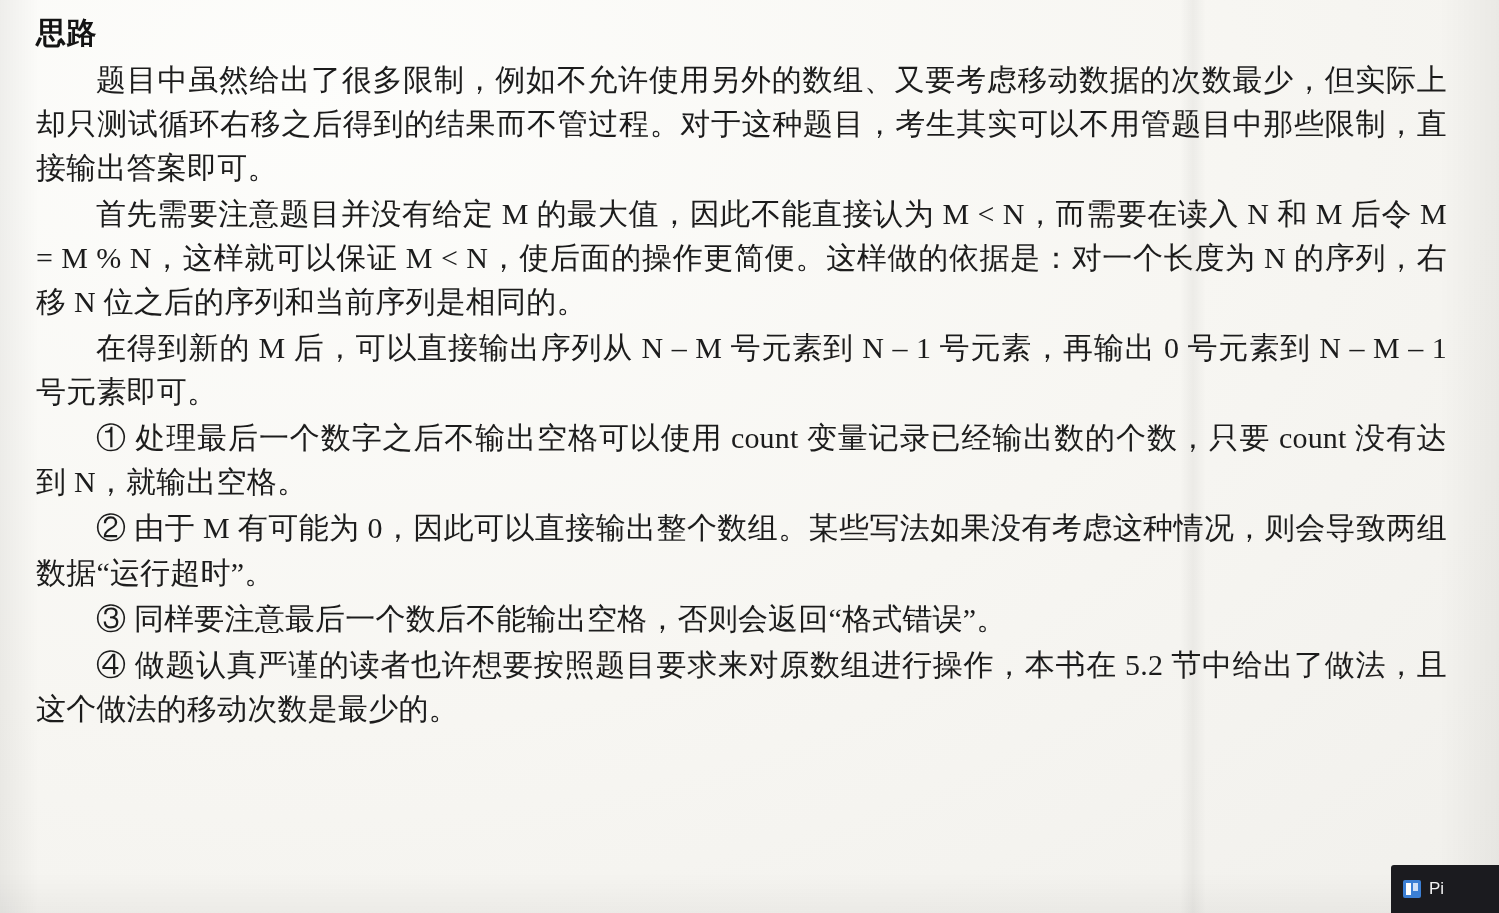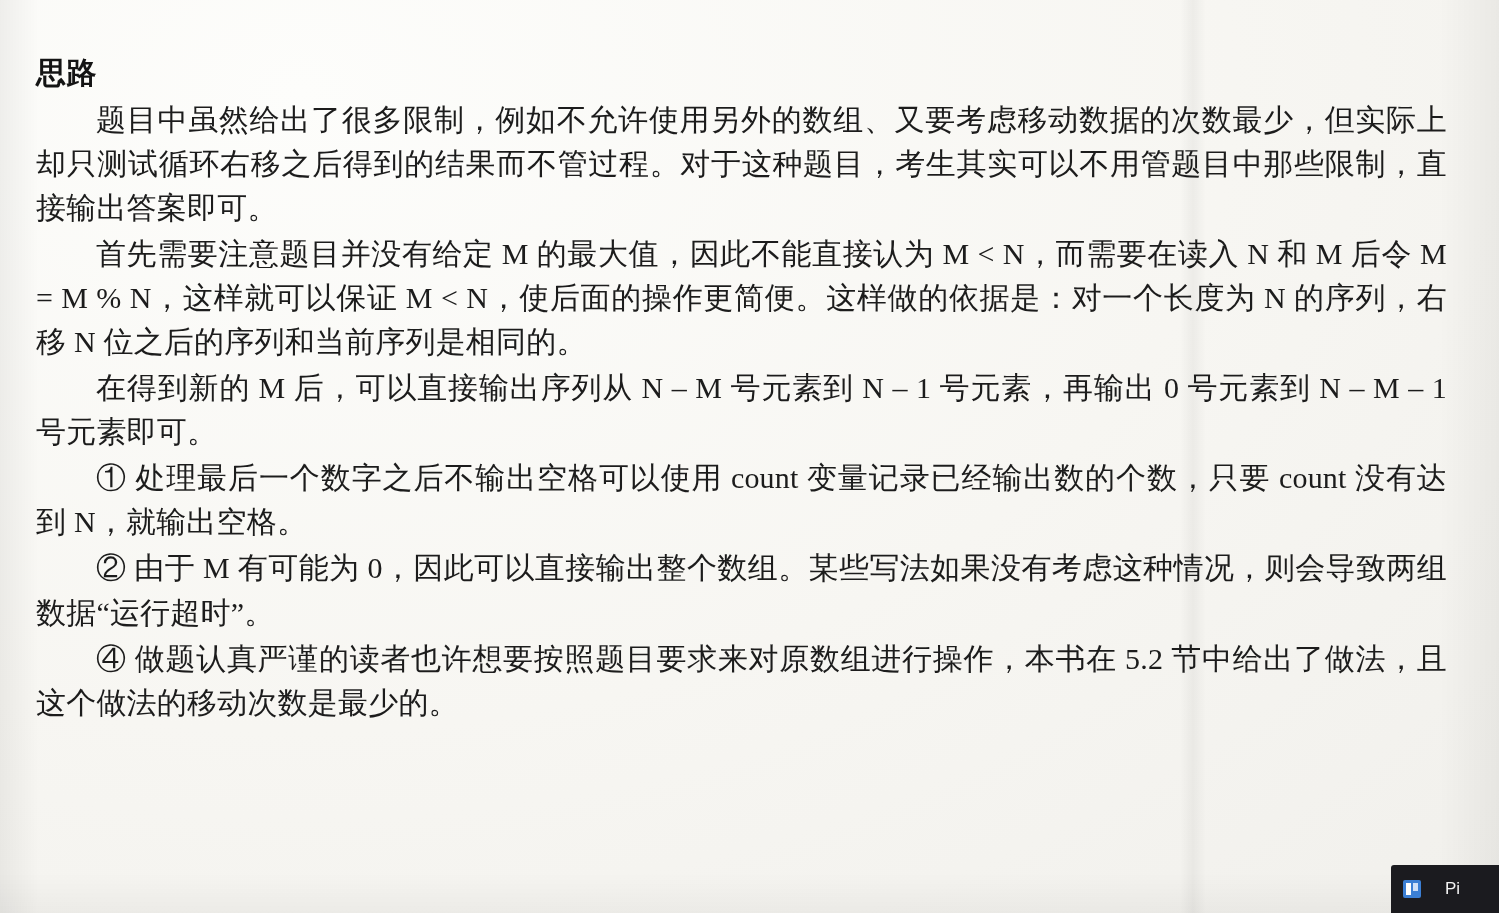--- a/index.html
+++ b/index.html
@@ -38,7 +38,6 @@
     position: relative;
     padding: 14px 52px 0 36px;
     z-index: 2;
-    margin-top: 40px;
   }
   h2.section-head {
     font-family: "DejaVu Sans", "Liberation Sans", sans-serif;

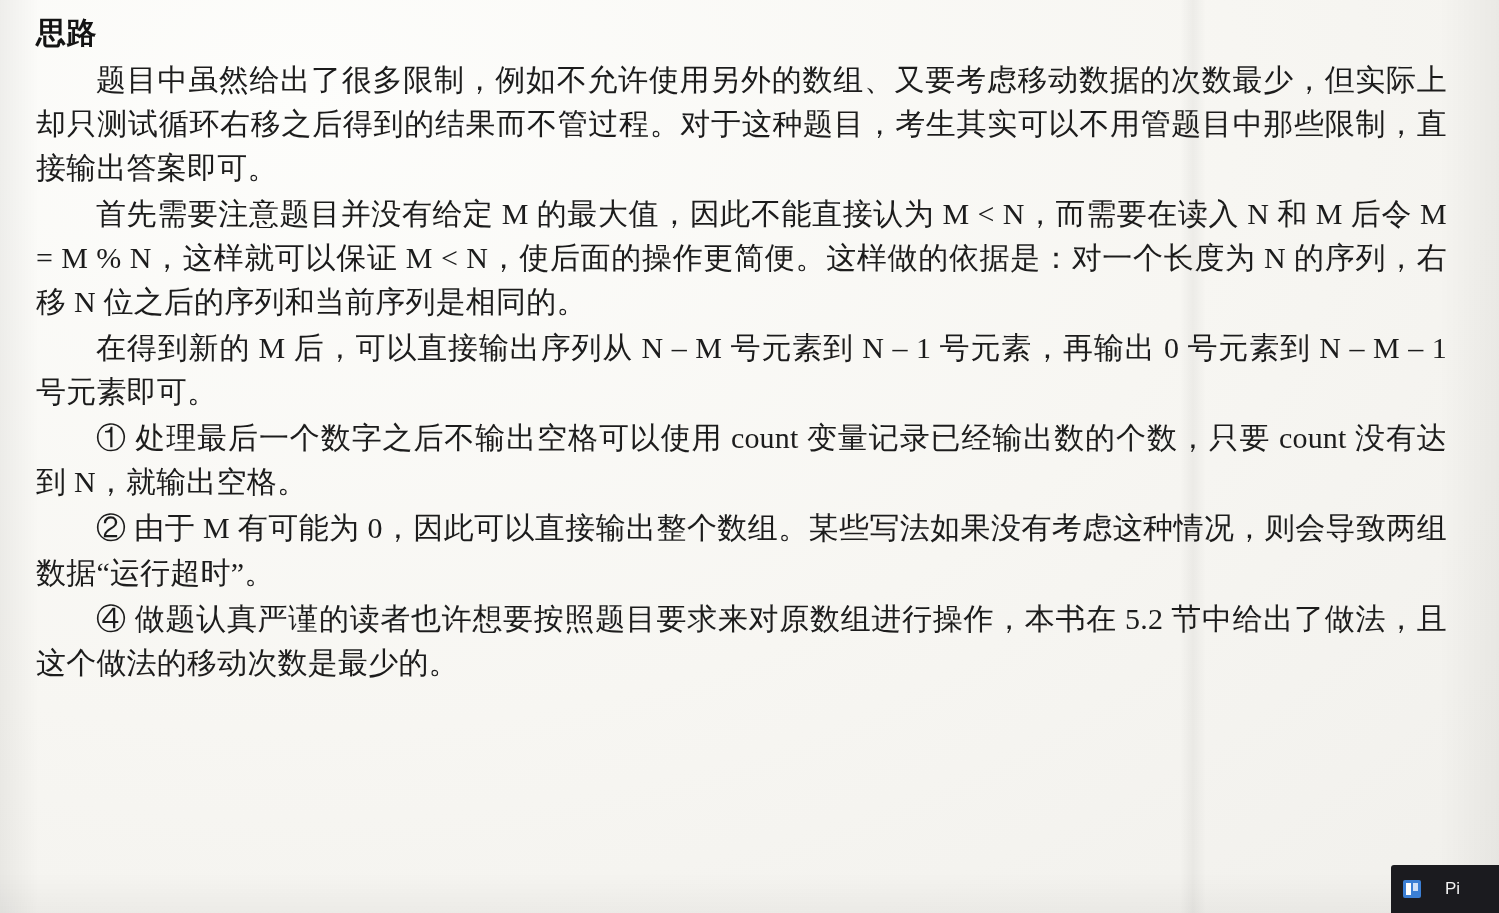--- a/index.html
+++ b/index.html
@@ -147,6 +147,7 @@
 
     <p class="note-item">① 处理最后一个数字之后不输出空格可以使用 count 变量记录已经输出数的个数，只要 count 没有达到 N，就输出空格。</p>
     <p class="note-item">② 由于 M 有可能为 0，因此可以直接输出整个数组。某些写法如果没有考虑这种情况，则会导致两组数据“运行超时”。</p>
+    <p class="note-item">③ 同样要注意最后一个数后不能输出空格，否则会返回“格式错误”。</p>
     <p class="note-item">④ 做题认真严谨的读者也许想要按照题目要求来对原数组进行操作，本书在 5.2 节中给出了做法，且这个做法的移动次数是最少的。</p>
 
   </div>

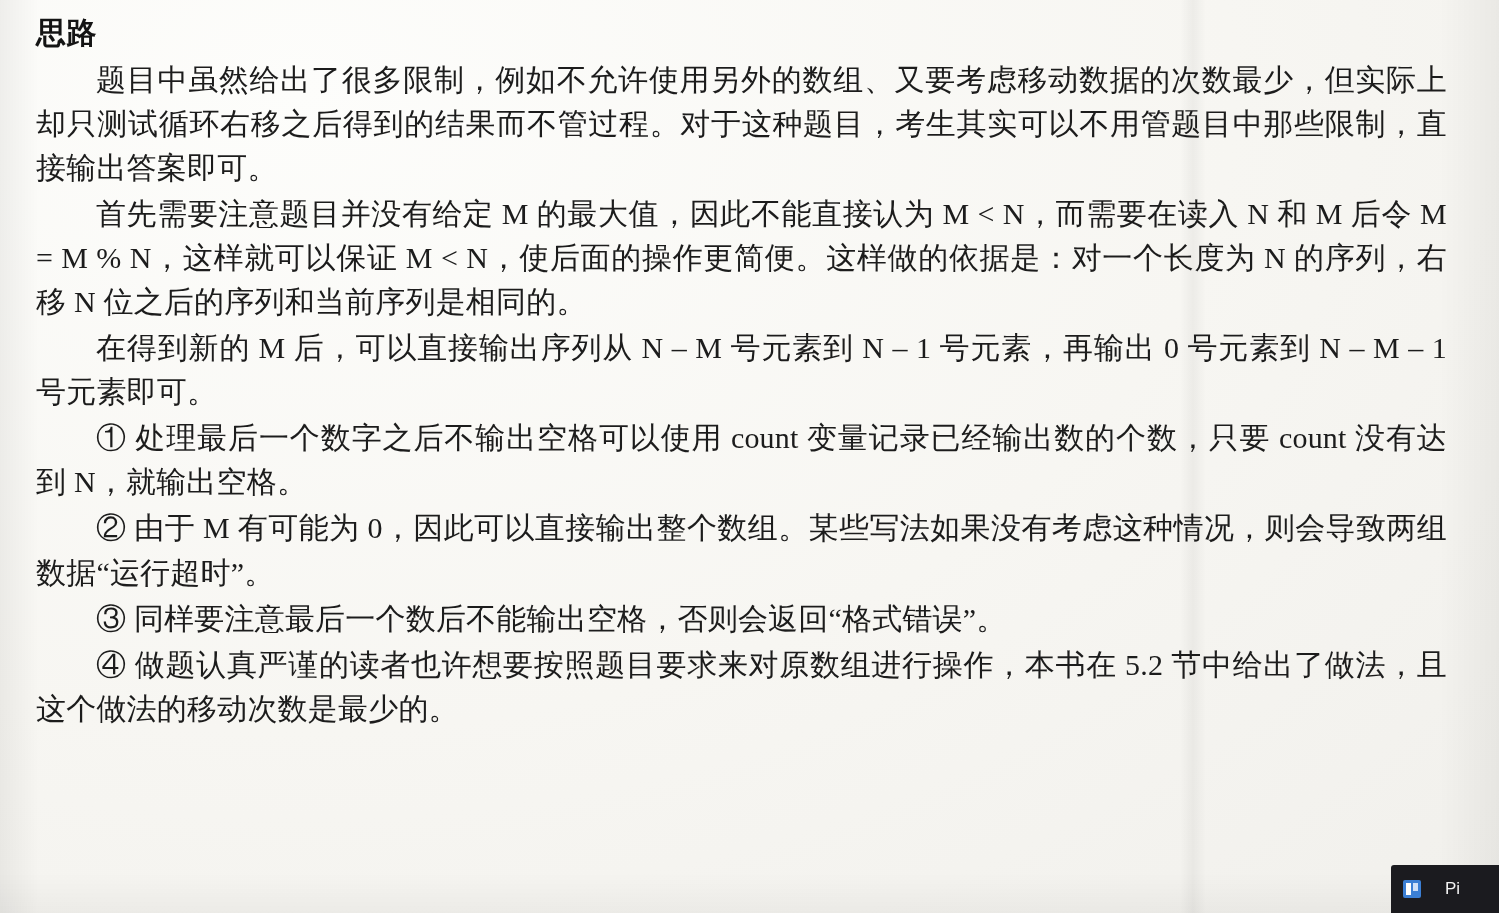--- a/index.html
+++ b/index.html
@@ -93,7 +93,7 @@
     color: #f2f2f2;
     display: flex;
     align-items: center;
-    gap: 24px;
+    gap: 8px;
     padding: 0 10px 0 12px;
     font-family: "Liberation Sans", "DejaVu Sans", sans-serif;
     font-size: 17px;

